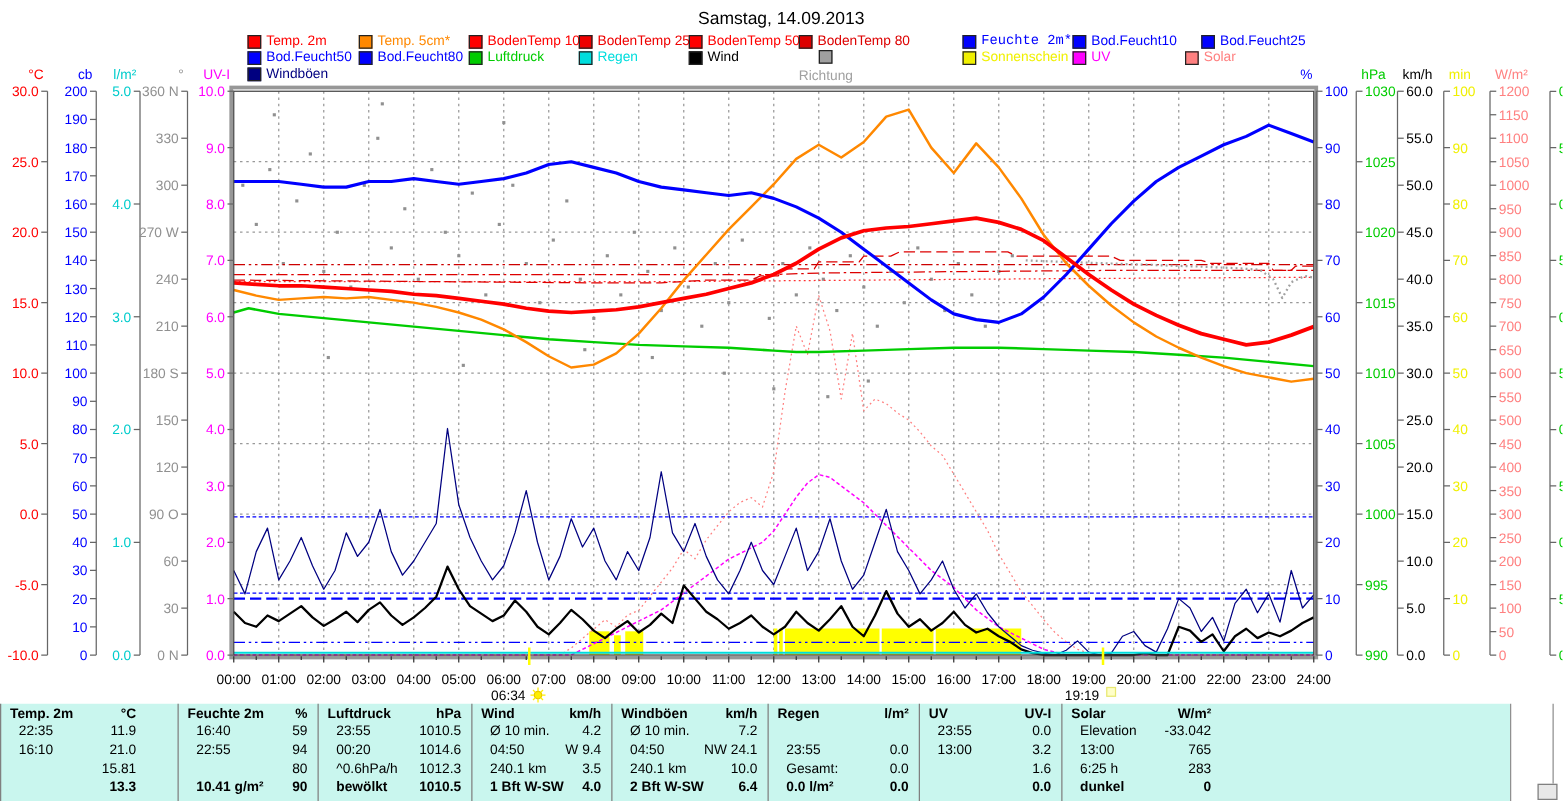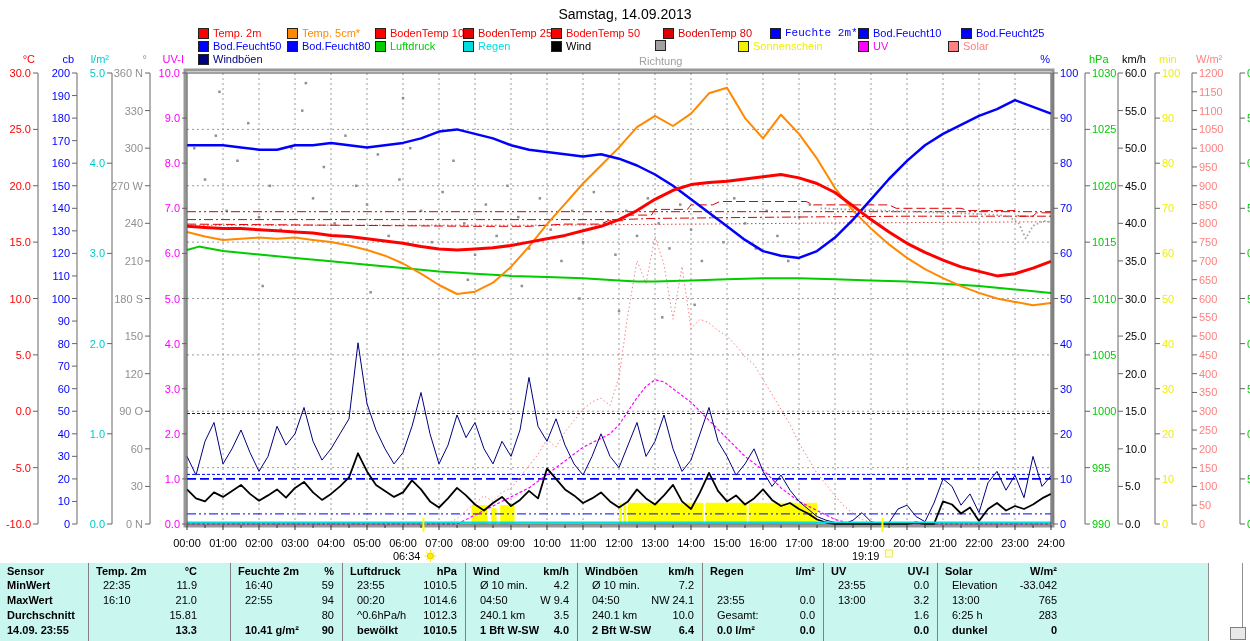--- a/index.html
+++ b/index.html
@@ -52,7 +52,7 @@
       <i class="sq" style="background: rgb(255, 0, 0);"></i>
       <b style="color: rgb(255, 0, 0); font-weight: 400;">BodenTemp 50</b>
     </span>
-    <span class="li" style="left: 639px; top: 27px; padding-left: 24px;">
+    <span class="li" style="left: 639px; top: 27px;">
       <i class="sq" style="background: rgb(221, 0, 0);"></i>
       <b style="color: rgb(221, 0, 0); font-weight: 400;">BodenTemp 80</b>
     </span>

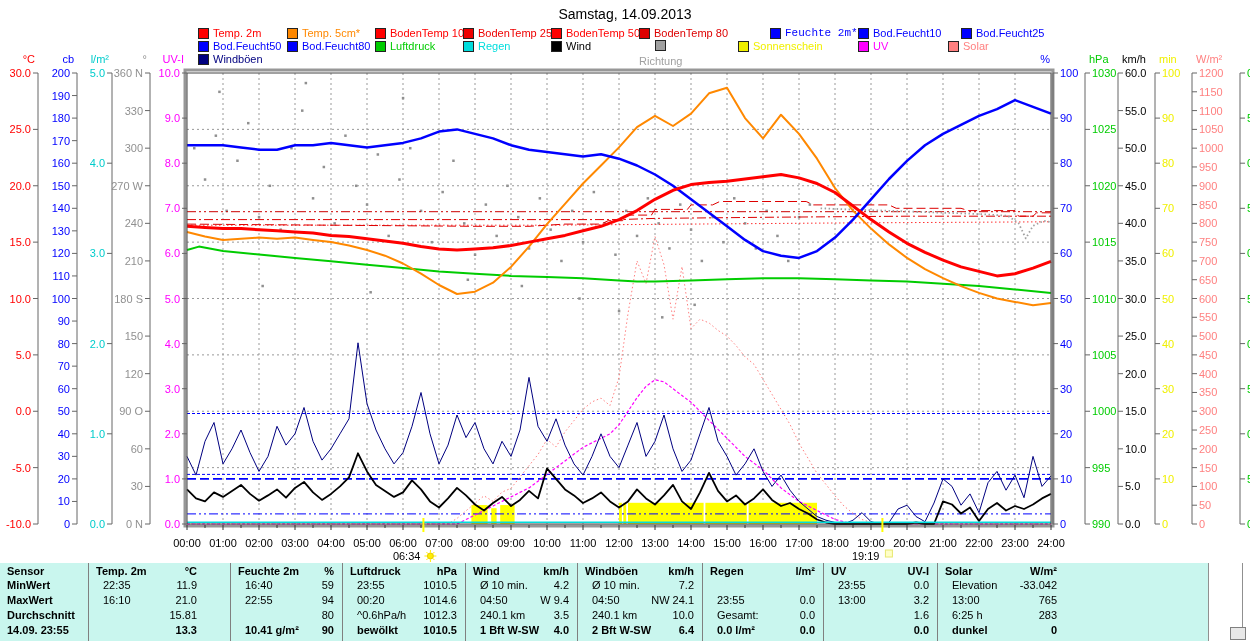--- a/index.html
+++ b/index.html
@@ -92,7 +92,7 @@
       <i class="sq" style="background: rgb(160, 160, 160);"></i>
       <b style="color: rgb(160, 160, 160); font-weight: 400;">Richtung</b>
     </span>
-    <span class="li" style="left: 738px; top: 40px;">
+    <span class="li" style="left: 770px; top: 40px;">
       <i class="sq" style="background: rgb(240, 240, 0);"></i>
       <b style="color: rgb(240, 240, 0); font-weight: 400;">Sonnenschein</b>
     </span>

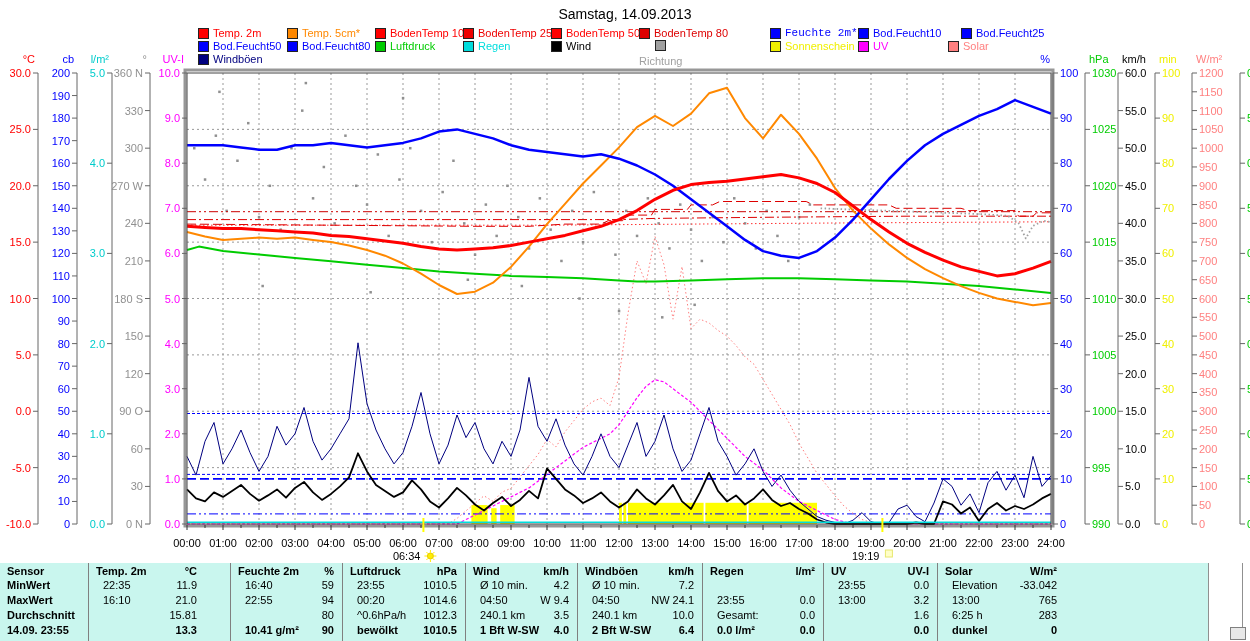--- a/index.html
+++ b/index.html
@@ -630,13 +630,6 @@
     <rect x="885.4119999999999" y="550" width="7" height="7" fill="#ffffc8" stroke="#e8e870"></rect>
   </svg>
 <div id="stats">
-    <div class="scol">
-      <div class="cell">Sensor</div>
-      <div class="cell">MinWert</div>
-      <div class="cell">MaxWert</div>
-      <div class="cell">Durchschnitt</div>
-      <div class="cell">14.09. 23:55</div>
-    </div>
     <div class="tg" style="width: 117px;">
       <div class="hdr">
         <span>Temp. 2m</span>

